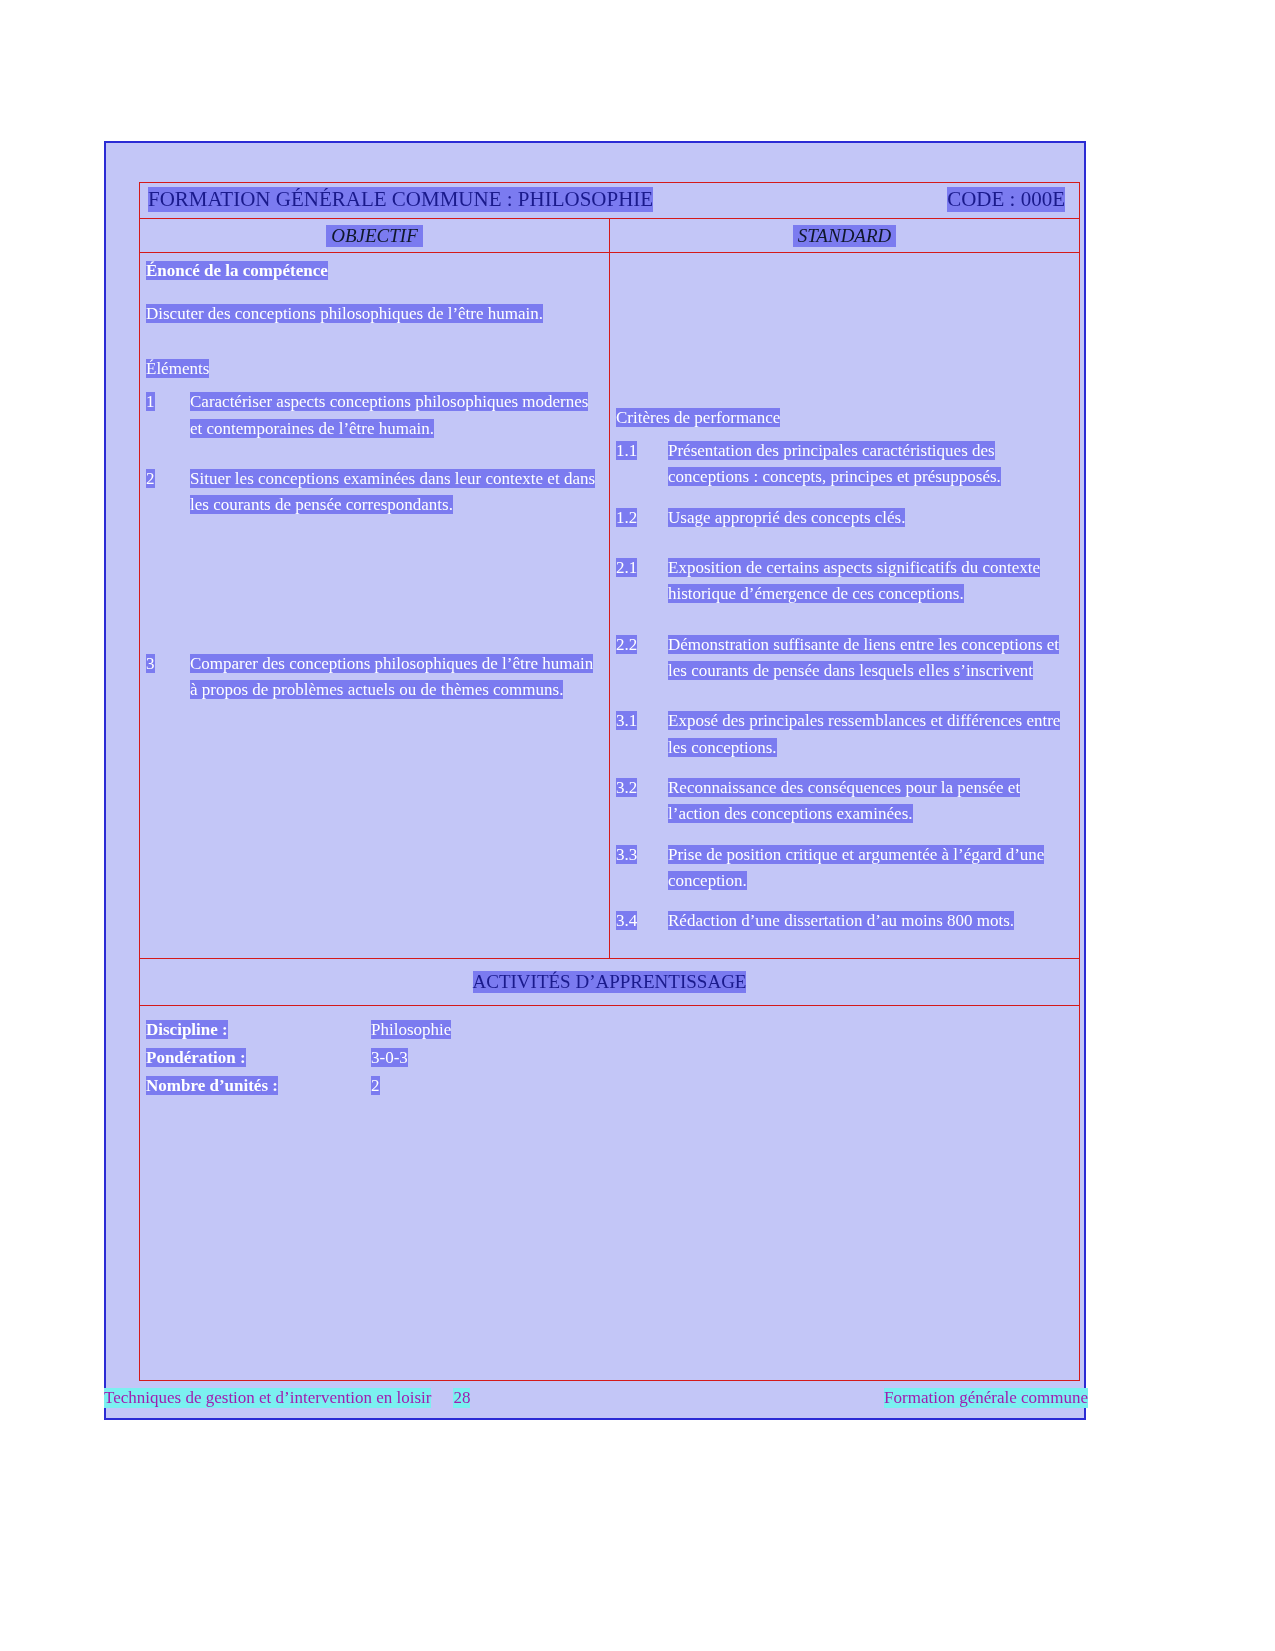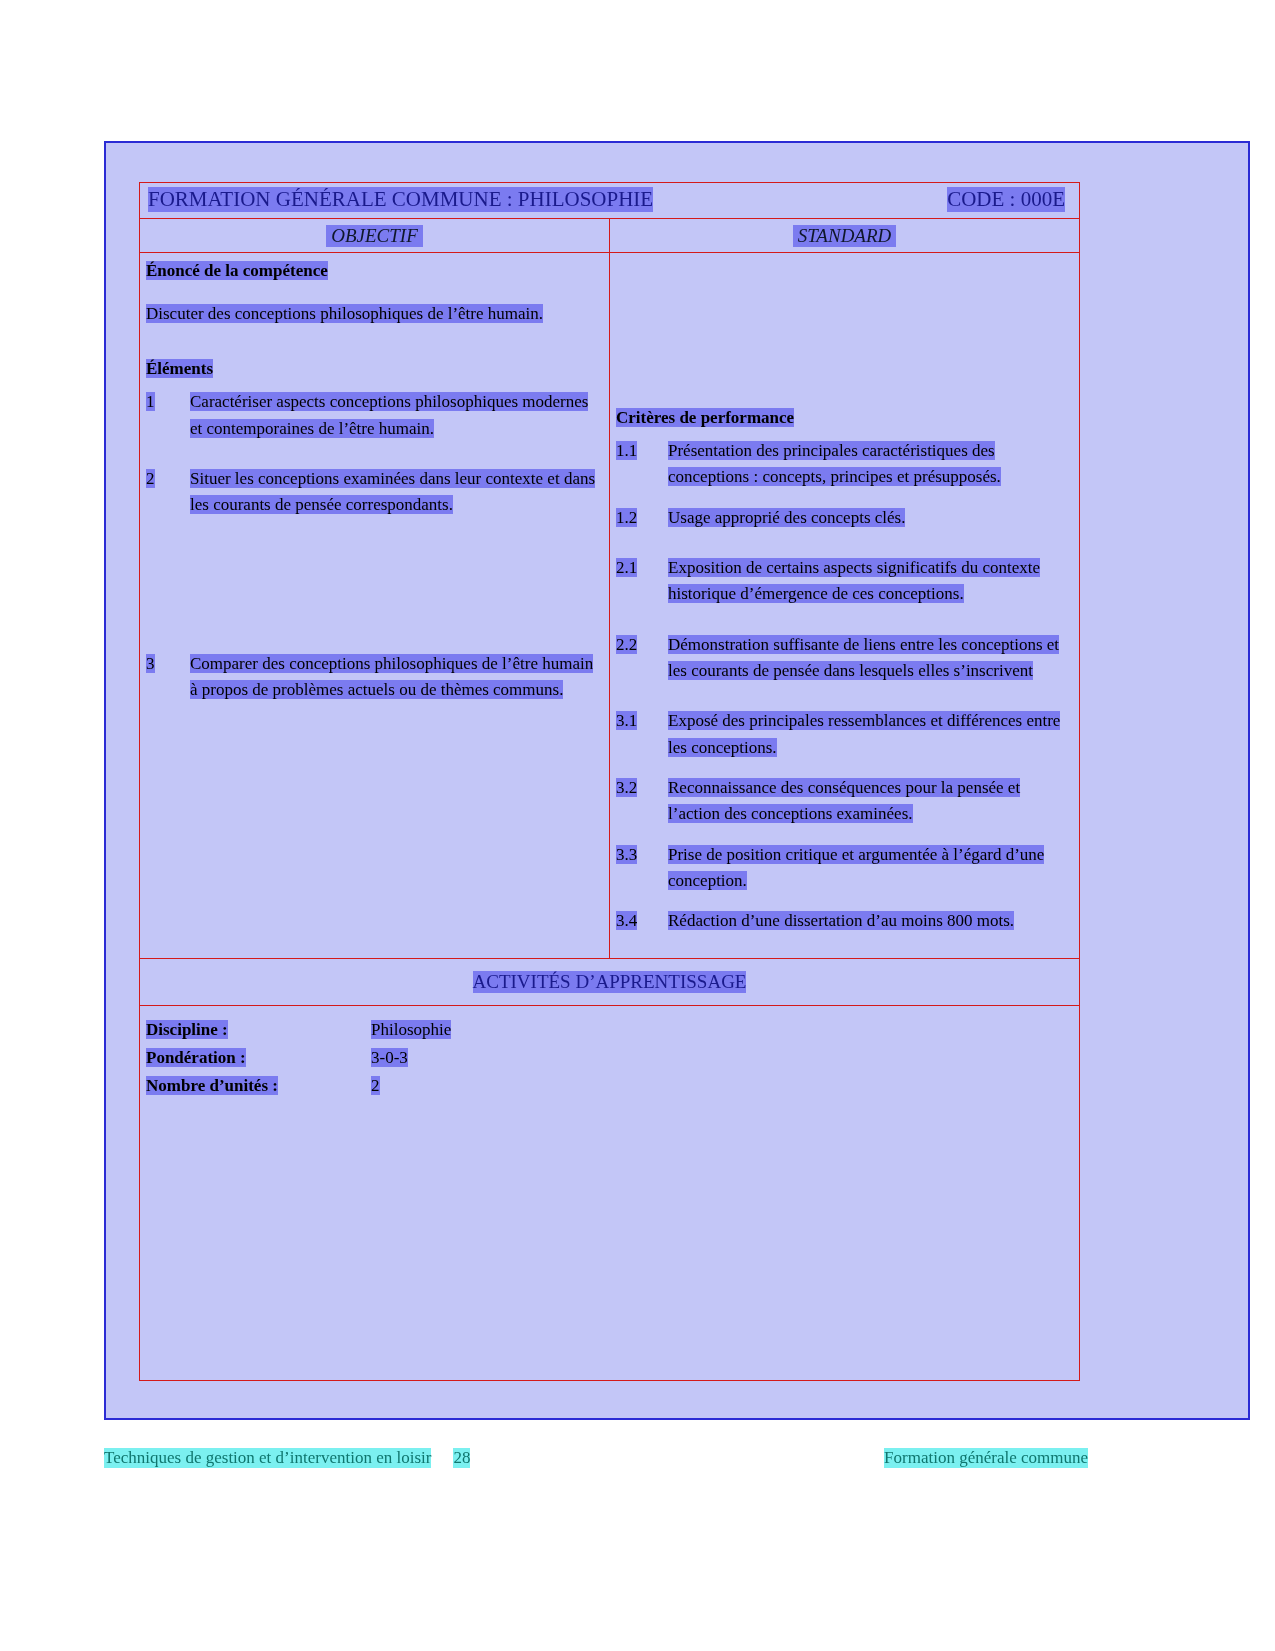--- a/index.html
+++ b/index.html
@@ -20,7 +20,7 @@
     position: absolute;
     left: 104px;
     top: 141px;
-    width: 1146px;
+    width: 982px;
     height: 1279px;
     border: 2px solid #2b2bd4;
     background: #c3c6f7;

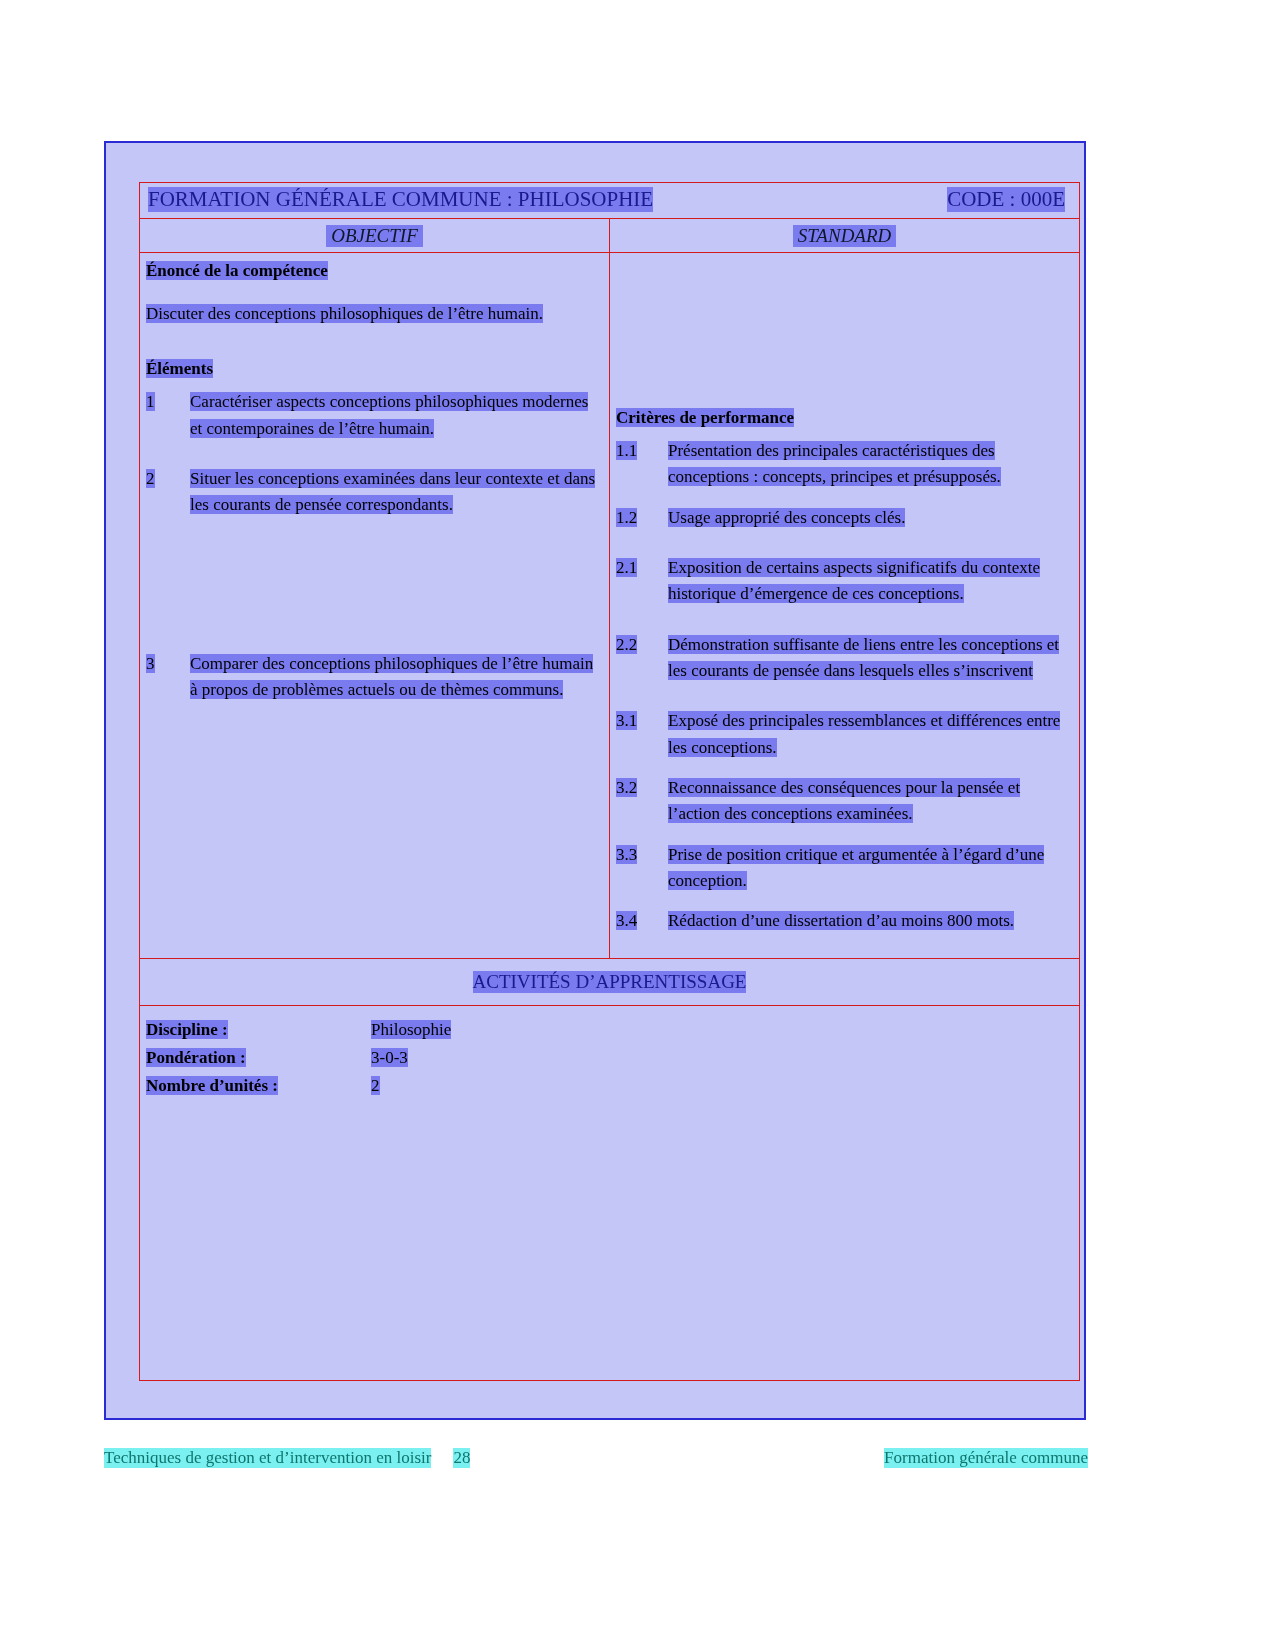--- a/index.html
+++ b/index.html
@@ -104,7 +104,7 @@
 
   .hl {
     background: #7b7bf0;
-    color: #000000;
+    color: #ffffff;
   }
 
   .bold-lead {

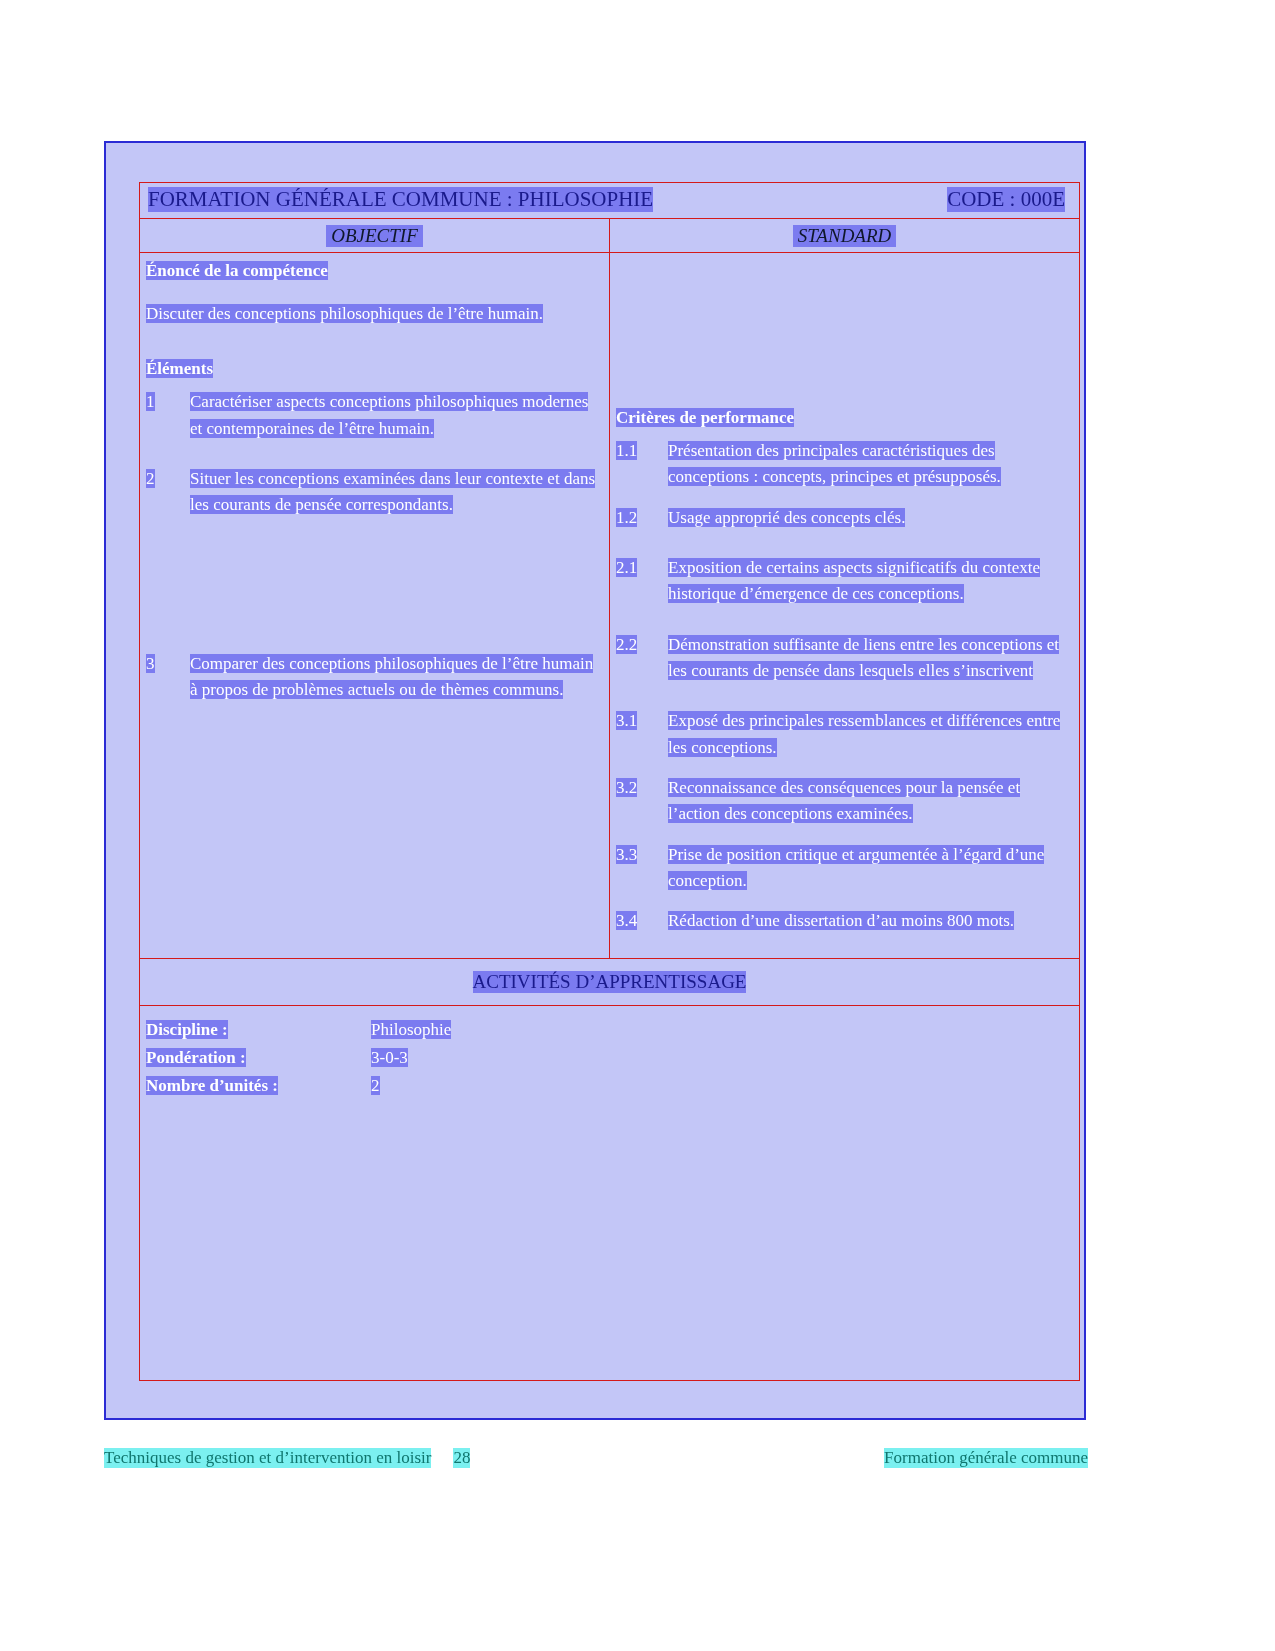--- a/index.html
+++ b/index.html
@@ -122,7 +122,7 @@
   .spacer-sm { height: 10px; }
 
   .elements-head {
-    font-weight: bold;
+    font-weight: normal;
     font-size: 17px;
     margin-bottom: 10px;
   }

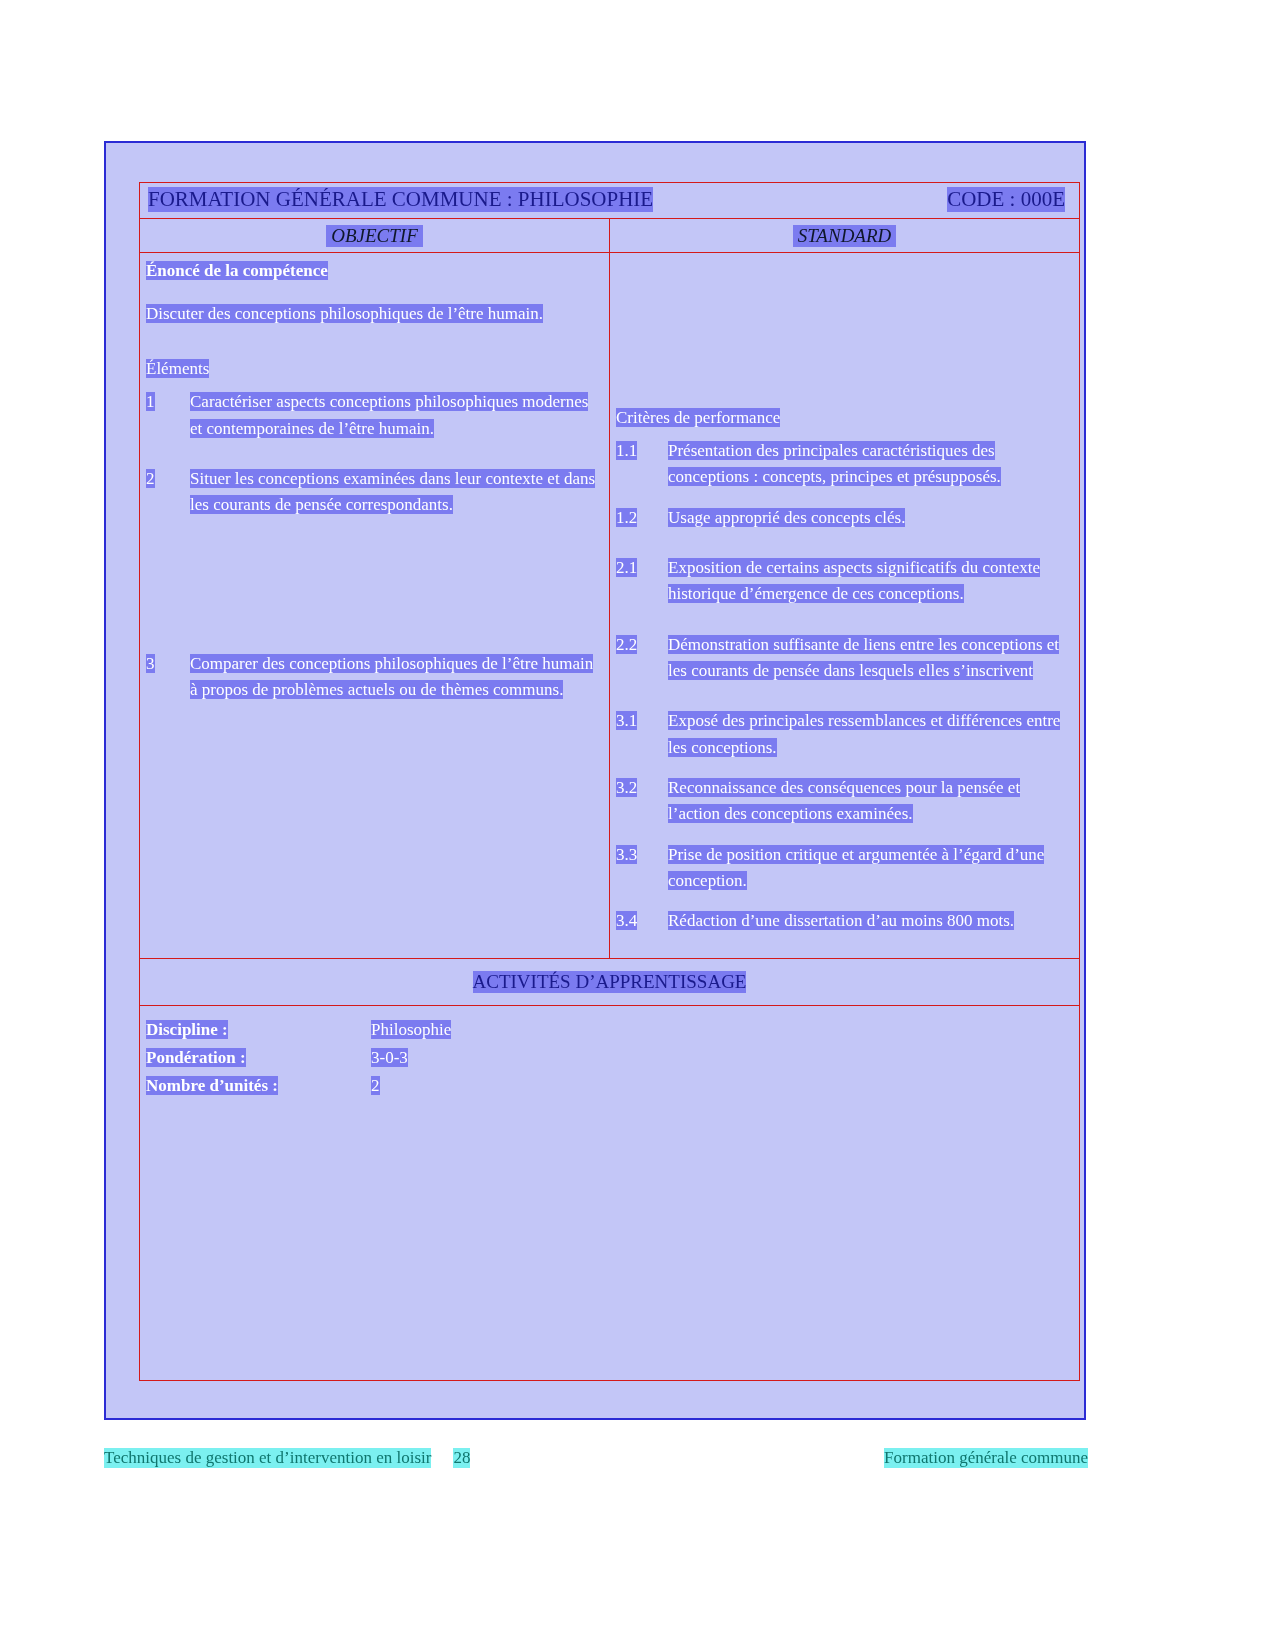--- a/index.html
+++ b/index.html
@@ -181,12 +181,12 @@
   .page-footer {
     position: absolute;
     left: 104px;
-    top: 1448px;
+    top: 1388px;
     width: 1010px;
     display: flex;
     align-items: baseline;
     font-size: 17px;
-    color: #0f766e;
+    color: #a21caf;
   }
   .footer-left {
     background: #7bf0f0;

